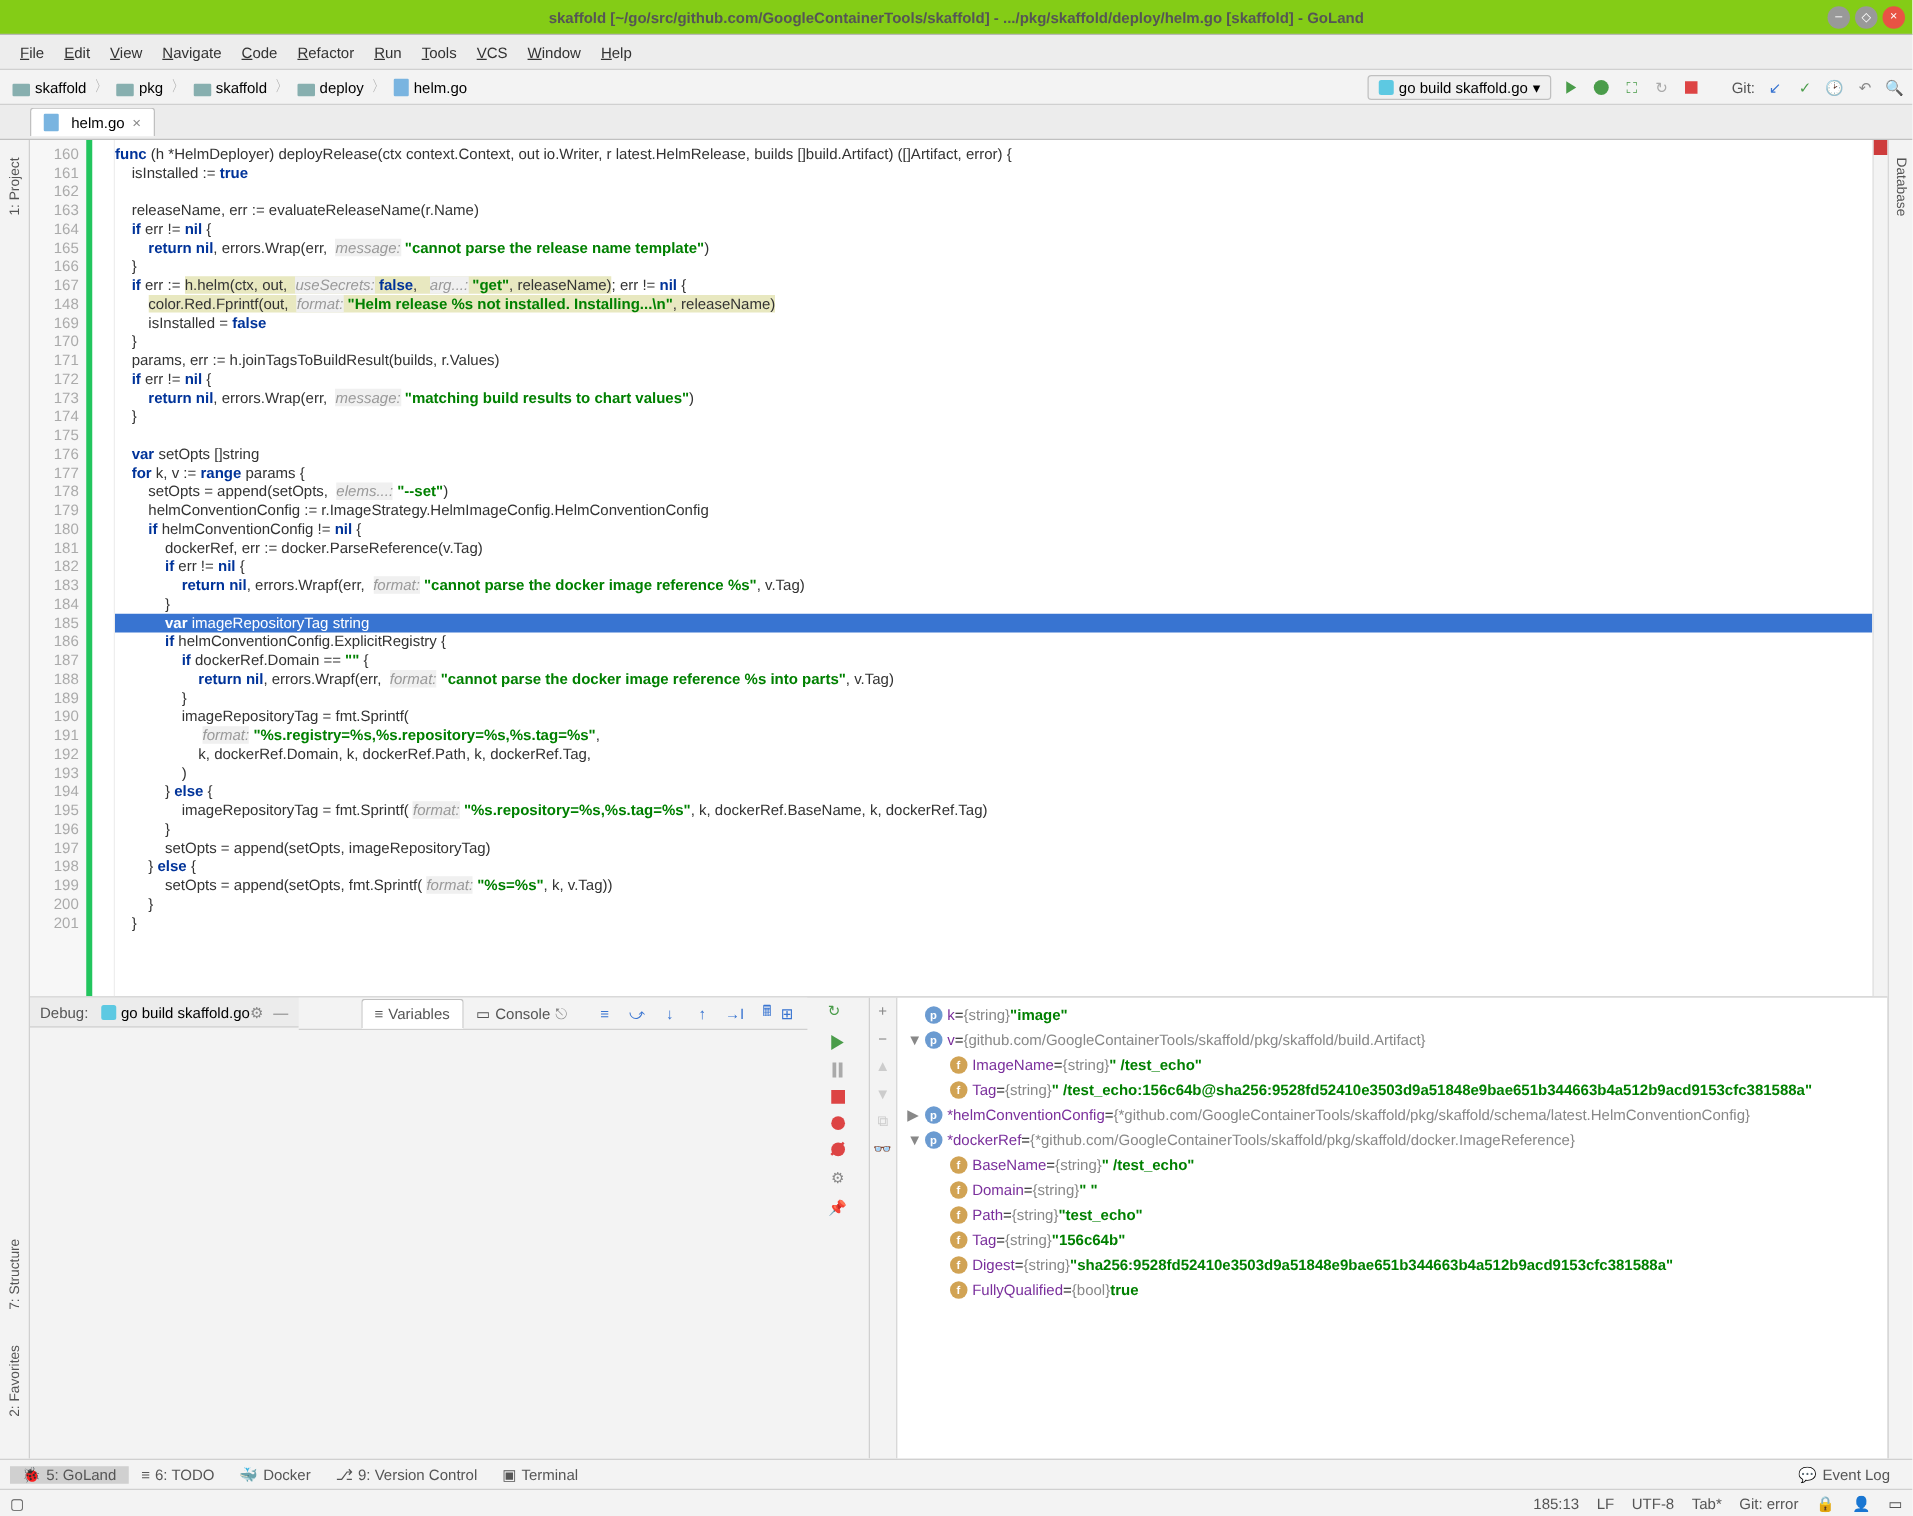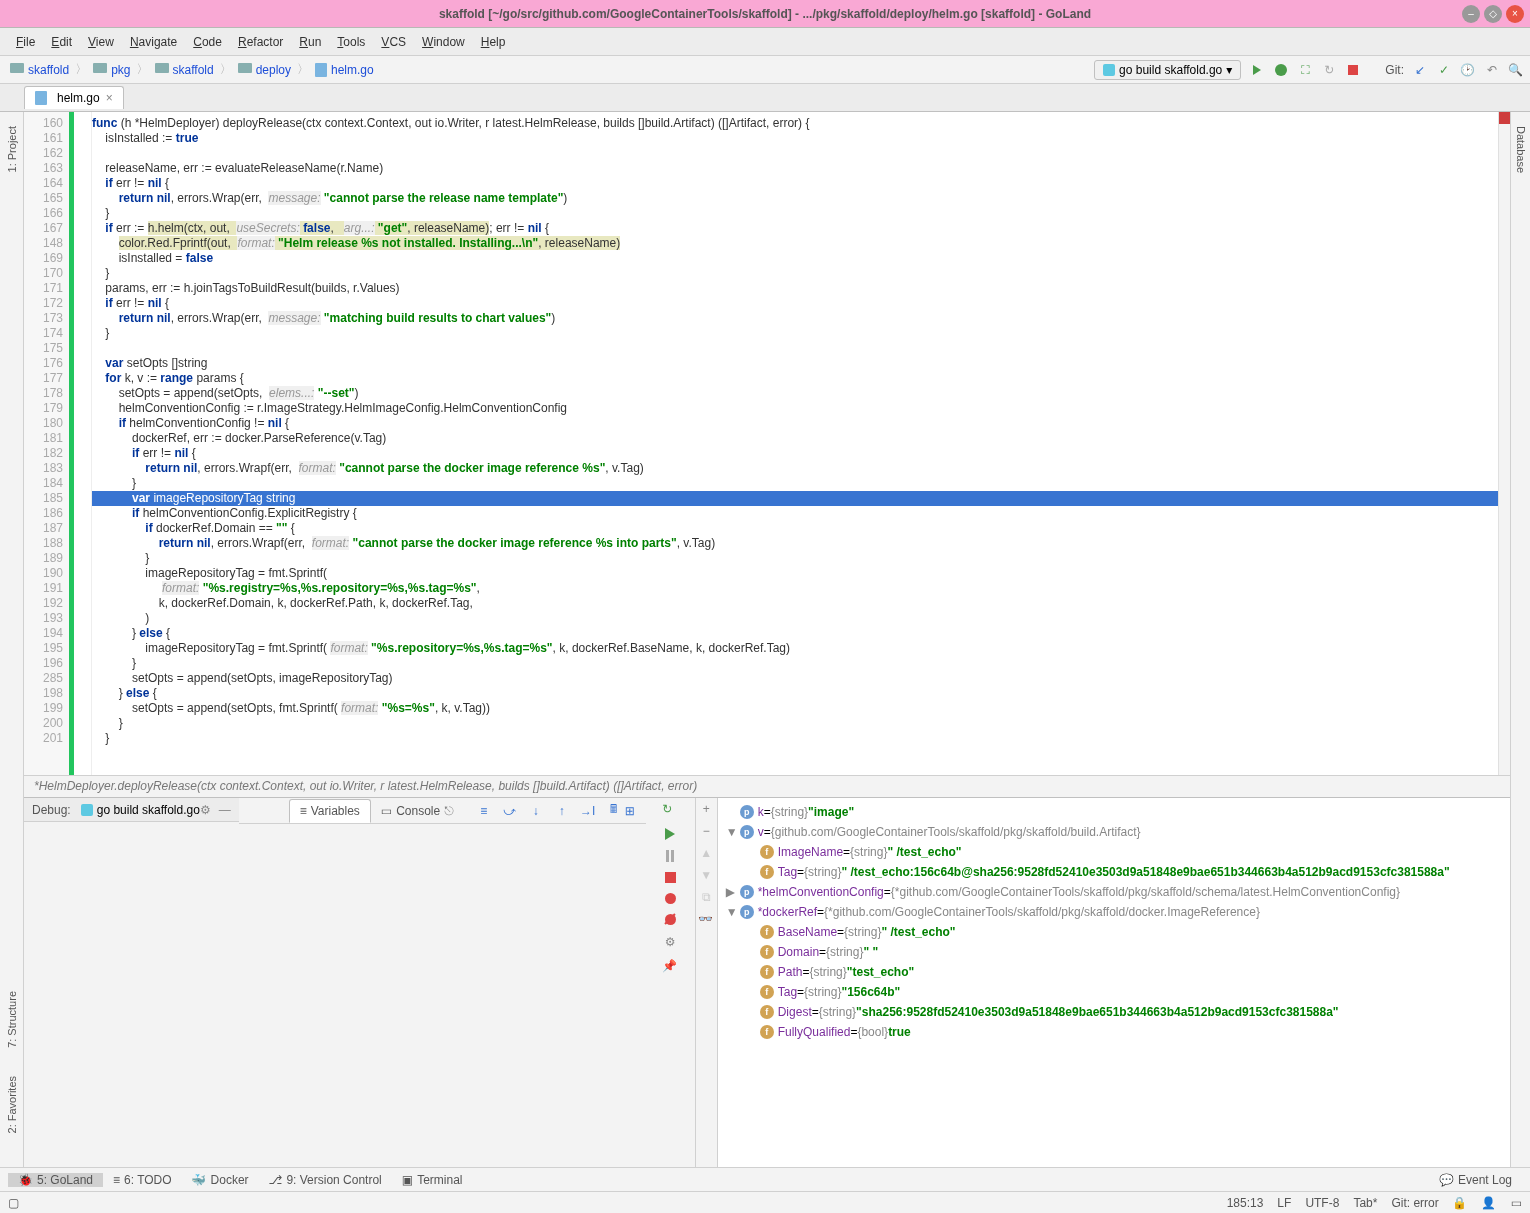--- a/index.html
+++ b/index.html
@@ -4,7 +4,7 @@
 <style>
 * { margin: 0; padding: 0; box-sizing: border-box; font-family: sans-serif; font-size: 12px; }
 body { background: #f0f0f0; width: 1530px; height: 1213px; overflow: hidden; display: flex; flex-direction: column; }
-.titlebar { background: #f9a8d4; height: 28px; display: flex; align-items: center; justify-content: center; position: relative; border-bottom: 1px solid #b8b8b5; }
+.titlebar { background: #84cc16; height: 28px; display: flex; align-items: center; justify-content: center; position: relative; border-bottom: 1px solid #b8b8b5; }
 .titlebar-text { font-weight: bold; color: #555; }
 .titlebar-buttons { position: absolute; right: 6px; display: flex; gap: 4px; }
 .win-btn { width: 18px; height: 18px; border-radius: 50%; display: flex; align-items: center; justify-content: center; font-size: 10px; color: #fff; }

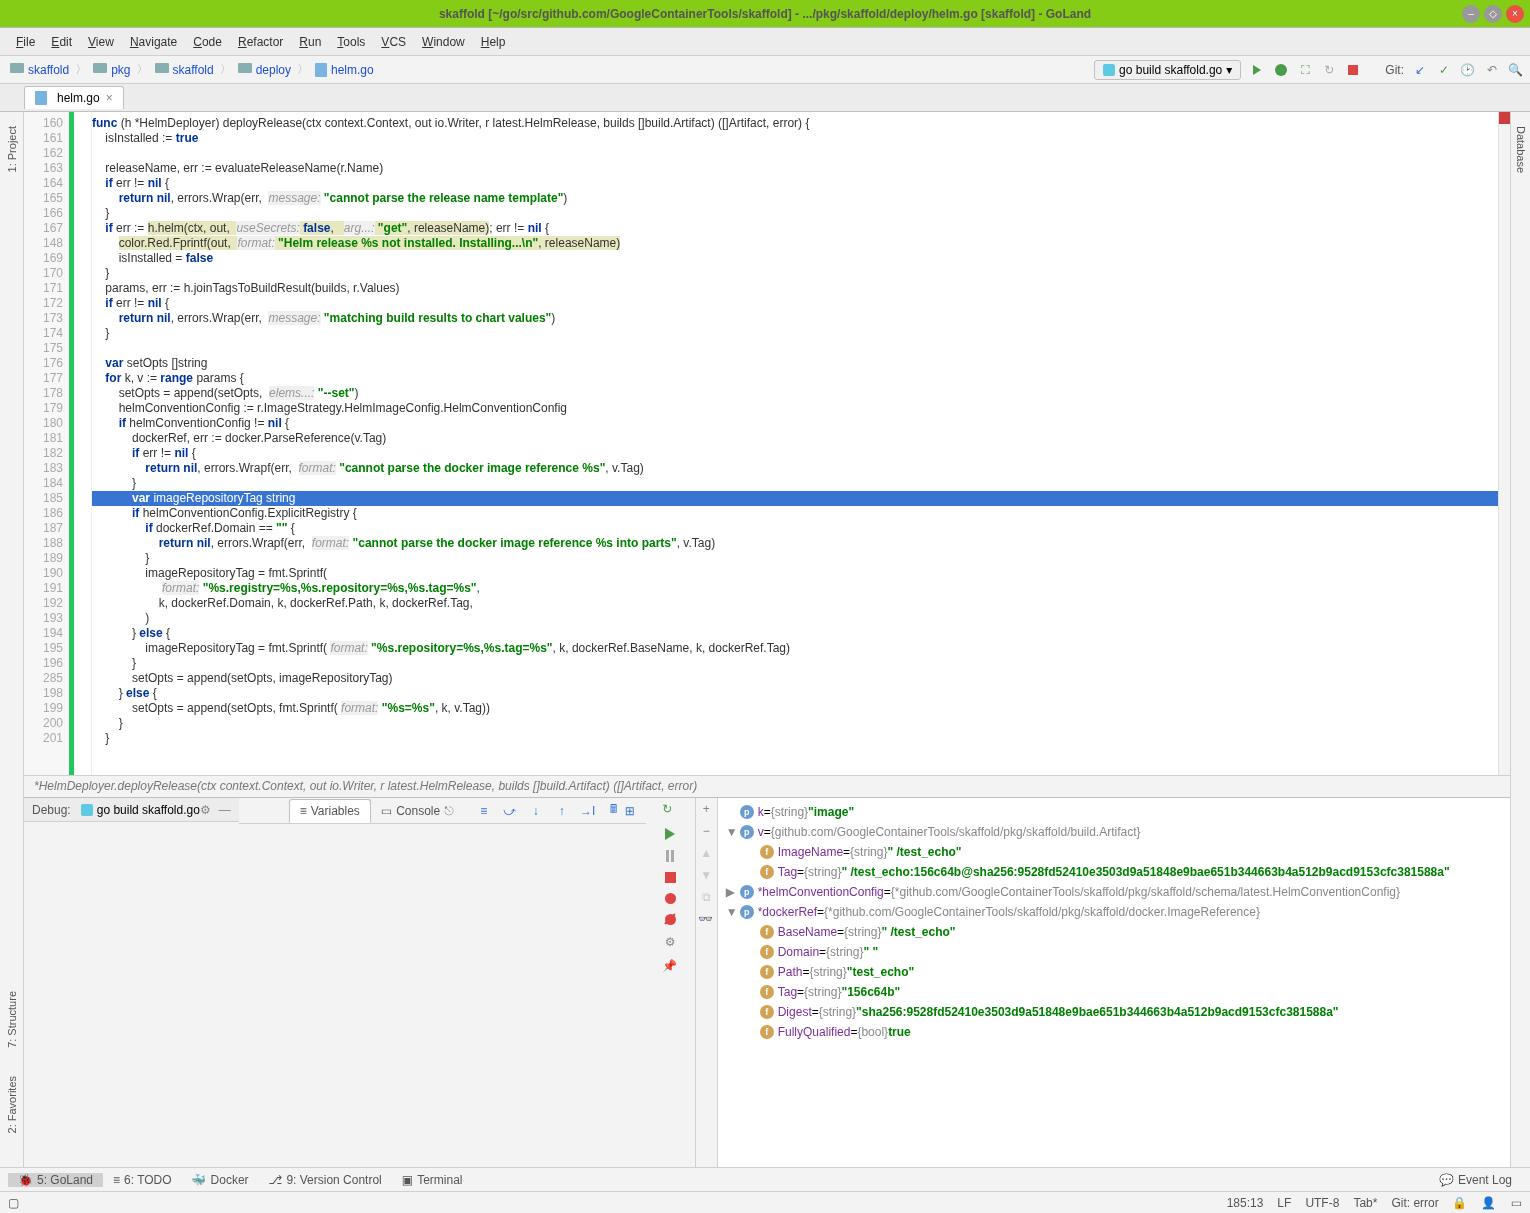--- a/index.html
+++ b/index.html
@@ -16,7 +16,7 @@
 .menubar span u { text-decoration: underline; }
 .toolbar { background: #f3f3f3; height: 28px; display: flex; align-items: center; padding: 0 6px; border-bottom: 1px solid #d0d0d0; }
 .breadcrumb { display: flex; align-items: center; flex: 1; }
-.crumb { display: flex; align-items: flex-start; color: #1d4ed8; padding: 0 4px; }
+.crumb { display: flex; align-items: flex-end; color: #000000; padding: 0 4px; }
 .crumb-sep { color: #aaa; margin: 0 2px; }
 .folder-icon { width: 14px; height: 10px; background: #87afaf; margin-right: 4px; border-radius: 1px; }
 .file-icon { width: 12px; height: 14px; background: #79b4e0; margin-right: 4px; border-radius: 1px; }

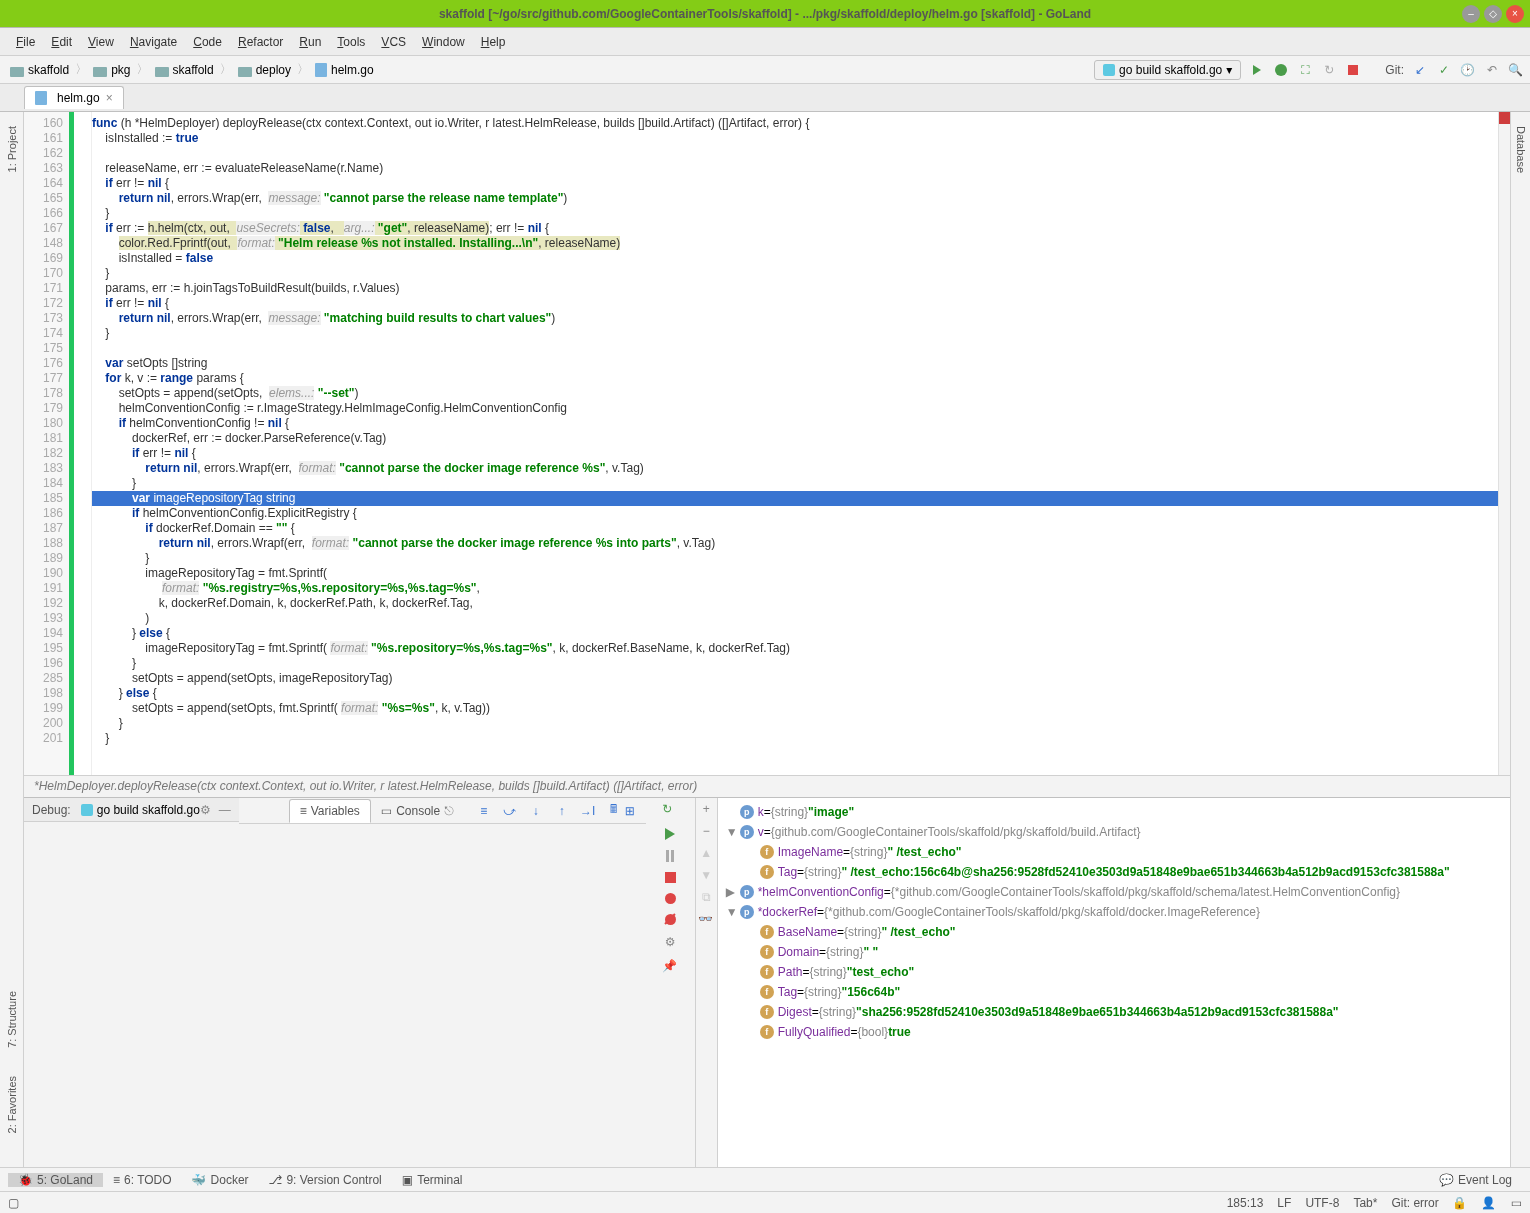--- a/index.html
+++ b/index.html
@@ -223,7 +223,7 @@
           <div>194</div>
           <div>195</div>
           <div>196</div>
-          <div>285</div>
+          <div>197</div>
           <div>198</div>
           <div>199</div>
           <div>200</div>

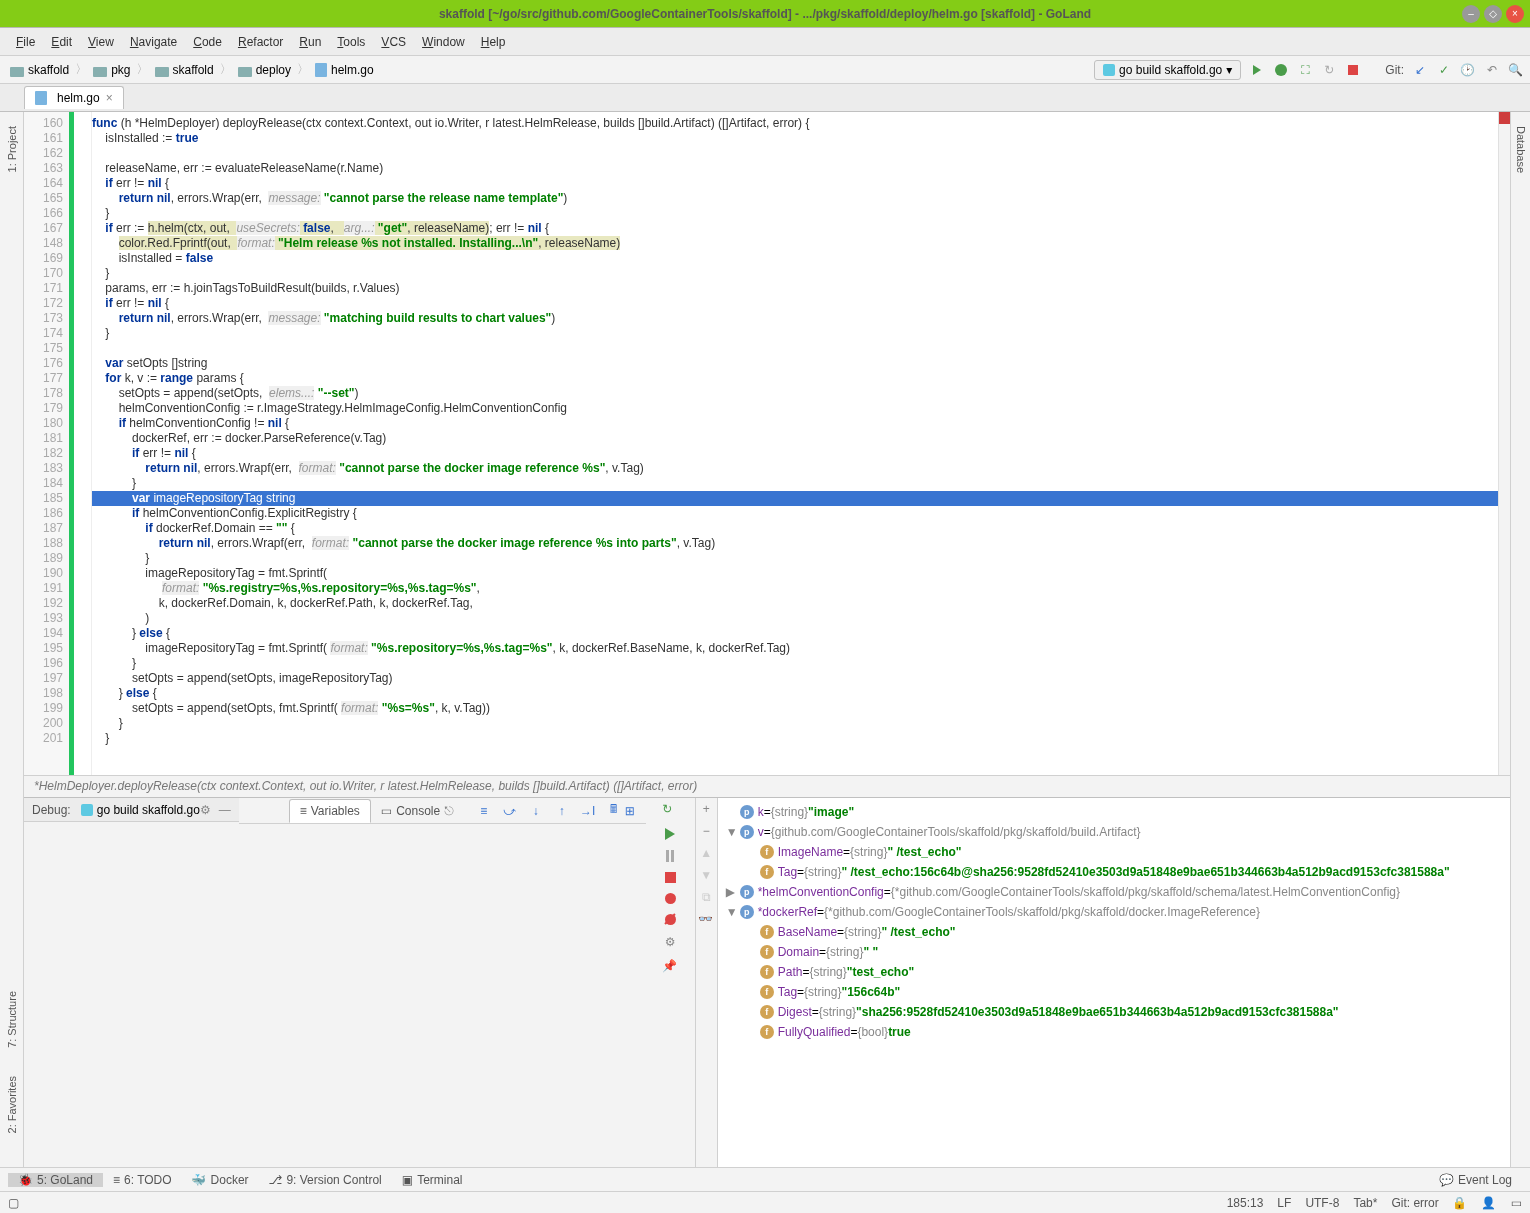--- a/index.html
+++ b/index.html
@@ -235,7 +235,6 @@
         <div class="err-stripe"></div>
       </div>
     </div>
-    <div class="breadcrumb-bottom">*HelmDeployer.deployRelease(ctx context.Context, out io.Writer, r latest.HelmRelease, builds []build.Artifact) ([]Artifact, error)</div>
 
     <div class="debug-panel">
       <div class="debug-header">

